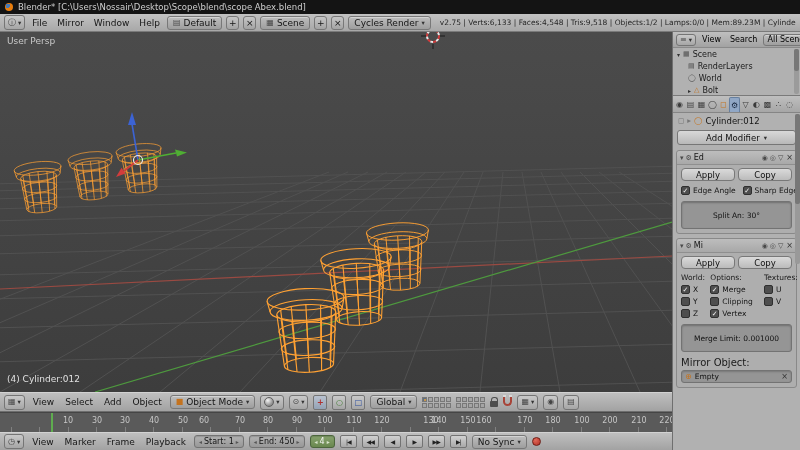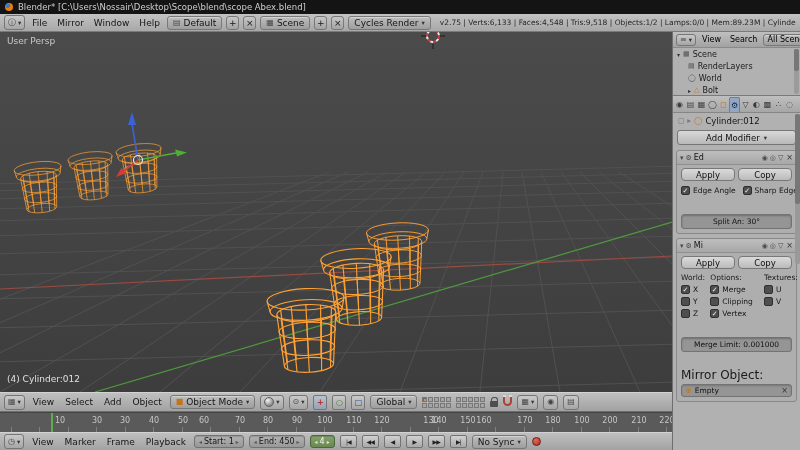--- a/index.html
+++ b/index.html
@@ -96,7 +96,7 @@
   .ckrow{display:flex;gap:7px;margin-top:5px}
   .ck{display:flex;align-items:center;gap:3px;font-size:7.5px;color:#141414;white-space:nowrap}
   .box{flex:0 0 auto;width:9px;height:9px;background:#4e4e4e;border:1px solid #2f2f2f;border-radius:2px;color:#f0f0f0;font-size:7px;line-height:8px;text-align:center}
-  .field{margin-top:19px;height:15px;display:flex;align-items:center;justify-content:center;background:#959595;border:1px solid #737373;border-radius:3px;font-size:7.5px;color:#111;box-shadow:inset 0 1px 2px rgba(0,0,0,.25);white-space:nowrap}
+  .field{margin-top:6px;height:28px;display:flex;align-items:center;justify-content:center;background:#959595;border:1px solid #737373;border-radius:3px;font-size:7.5px;color:#111;box-shadow:inset 0 1px 2px rgba(0,0,0,.25);white-space:nowrap}
   .cols{display:flex;margin-top:4px}
   .col{display:flex;flex-direction:column;gap:3px;font-size:7.5px}
   .col .hd{color:#1a1a1a}

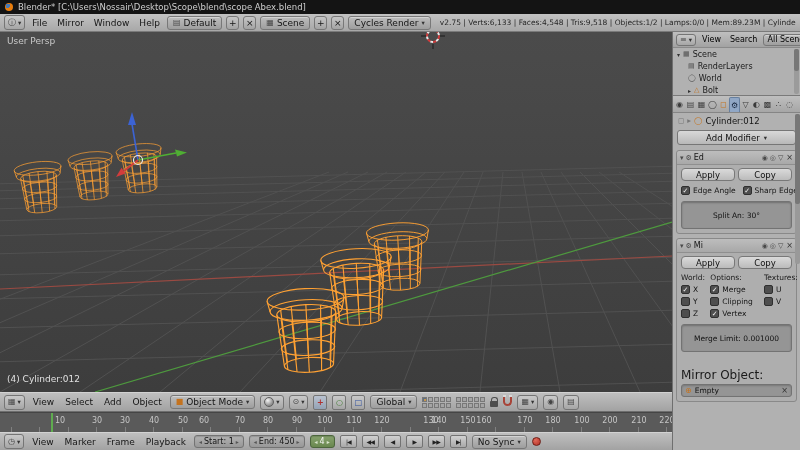--- a/index.html
+++ b/index.html
@@ -101,7 +101,7 @@
   .col{display:flex;flex-direction:column;gap:3px;font-size:7.5px}
   .col .hd{color:#1a1a1a}
   .c1{width:30px}.c2{width:55px}.c3{width:28px}
-  .lbl{margin-top:16px;font-size:12px;color:#1a1a1a}
+  .lbl{margin-top:5px;font-size:10px;color:#1a1a1a}
   .objfield{margin-top:2px;height:13px;display:flex;align-items:center;gap:3px;background:#959595;border:1px solid #737373;border-radius:3px;padding:0 3px;font-size:7.5px;color:#111;box-shadow:inset 0 1px 2px rgba(0,0,0,.2)}
   .objfield .dot{font-size:8px;color:#c4731f;line-height:1}
   .objfield .x{margin-left:auto;font-size:8px;color:#333}

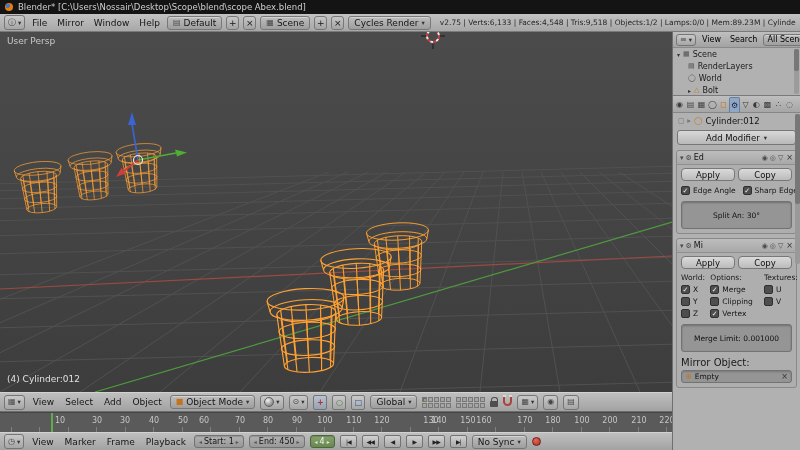--- a/index.html
+++ b/index.html
@@ -310,7 +310,7 @@
       </div>
 
       <div class="ruler">
-        <span style="left:60px">10</span>
+        <span style="left:68px">10</span>
         <span style="left:97px">30</span>
         <span style="left:125px">30</span>
         <span style="left:154px">40</span>

